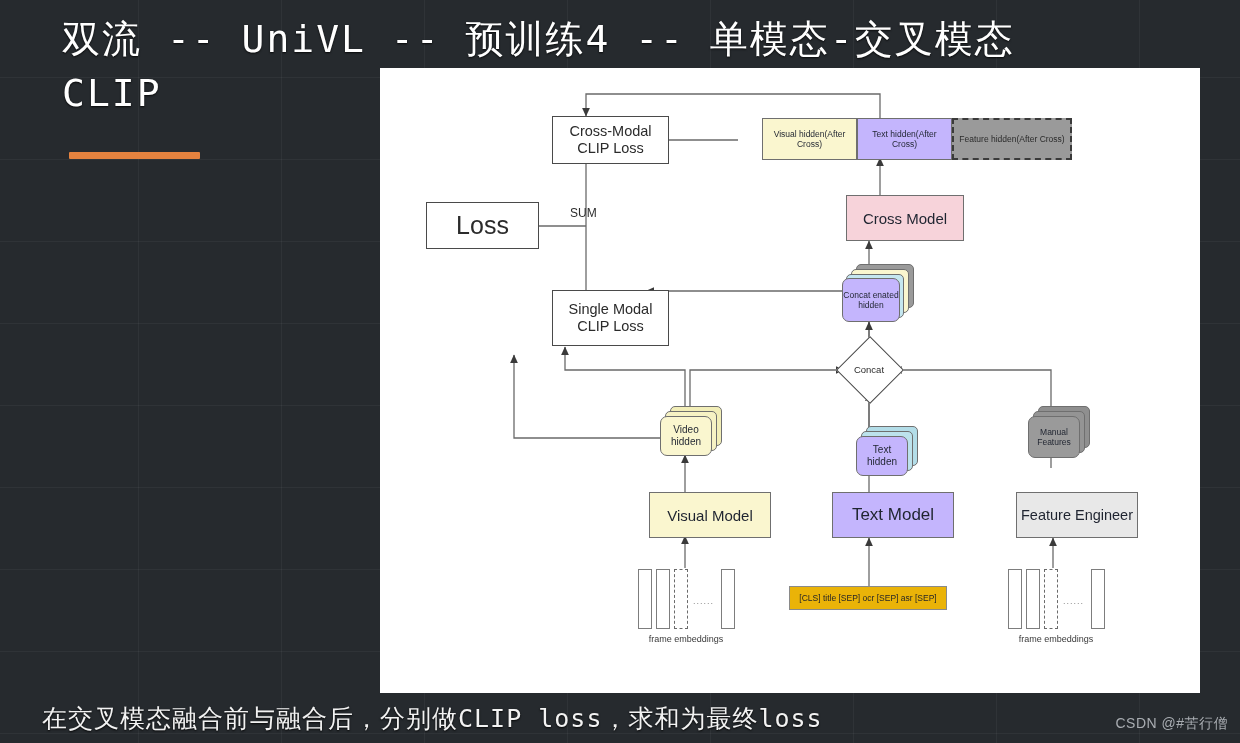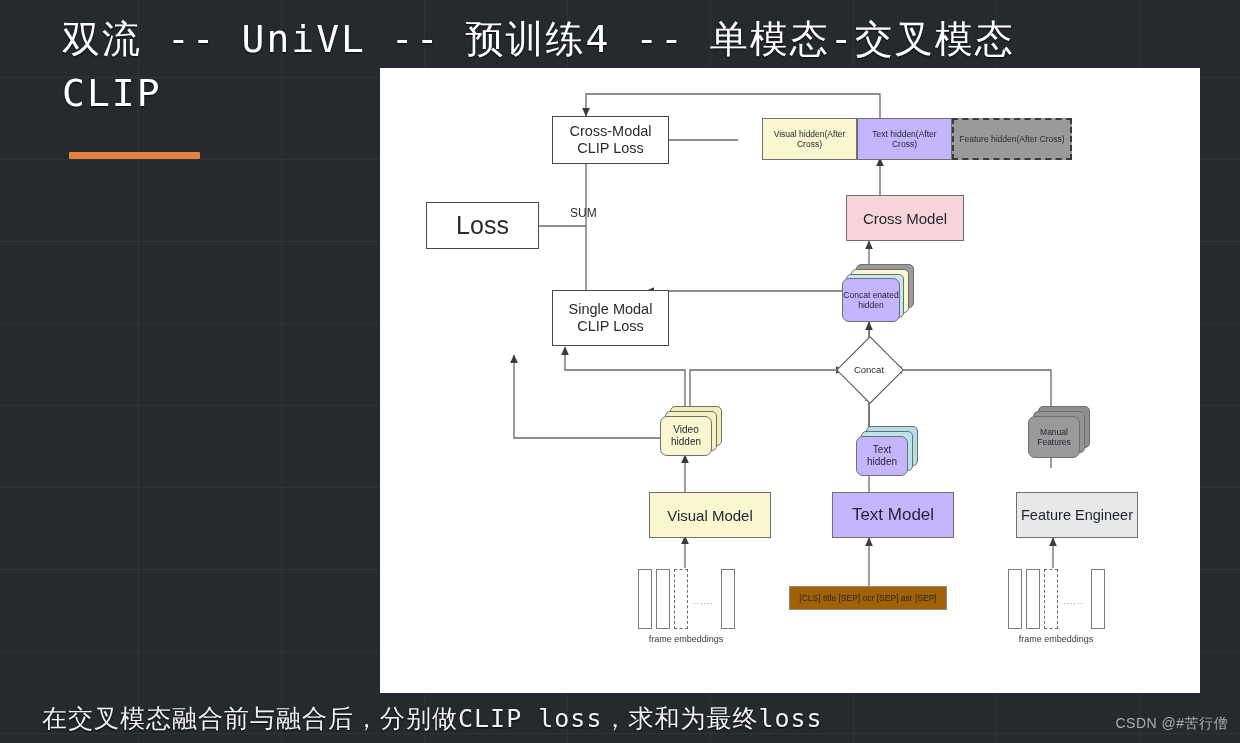--- a/index.html
+++ b/index.html
@@ -104,7 +104,7 @@
     position:absolute;text-align:center;font-size:9px;line-height:11px;color:#3a3a3a;
   }
   .textbox{
-    position:absolute;box-sizing:border-box;background:#a16207;border:1px solid #8a8a8a;
+    position:absolute;box-sizing:border-box;background:#eab308;border:1px solid #8a8a8a;
     display:flex;align-items:center;justify-content:center;
     font-size:8.5px;color:#262626;
   }

